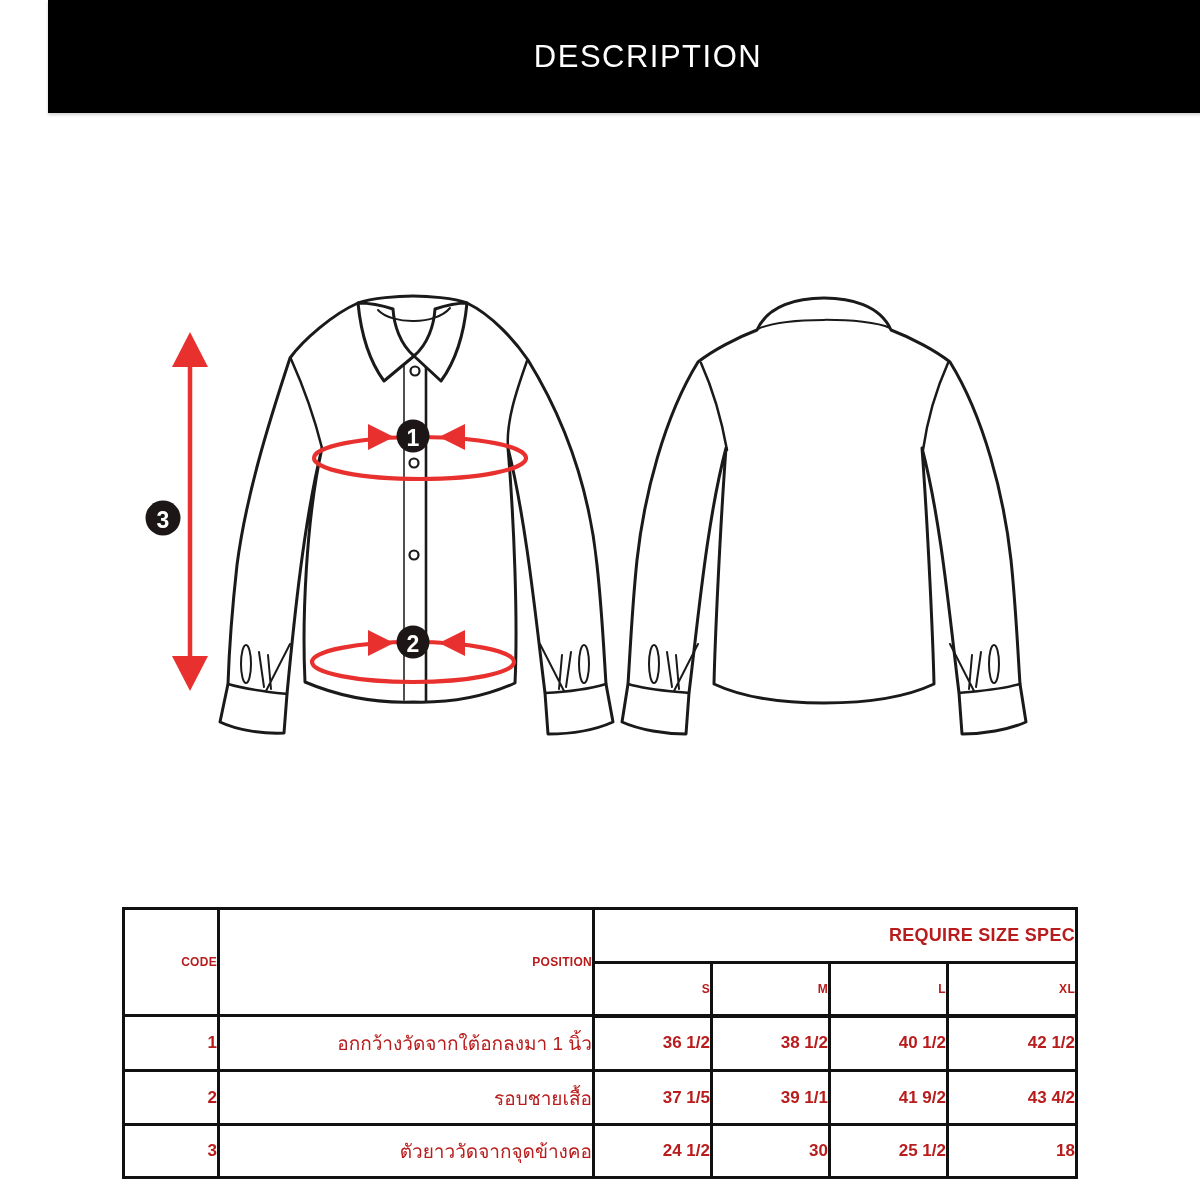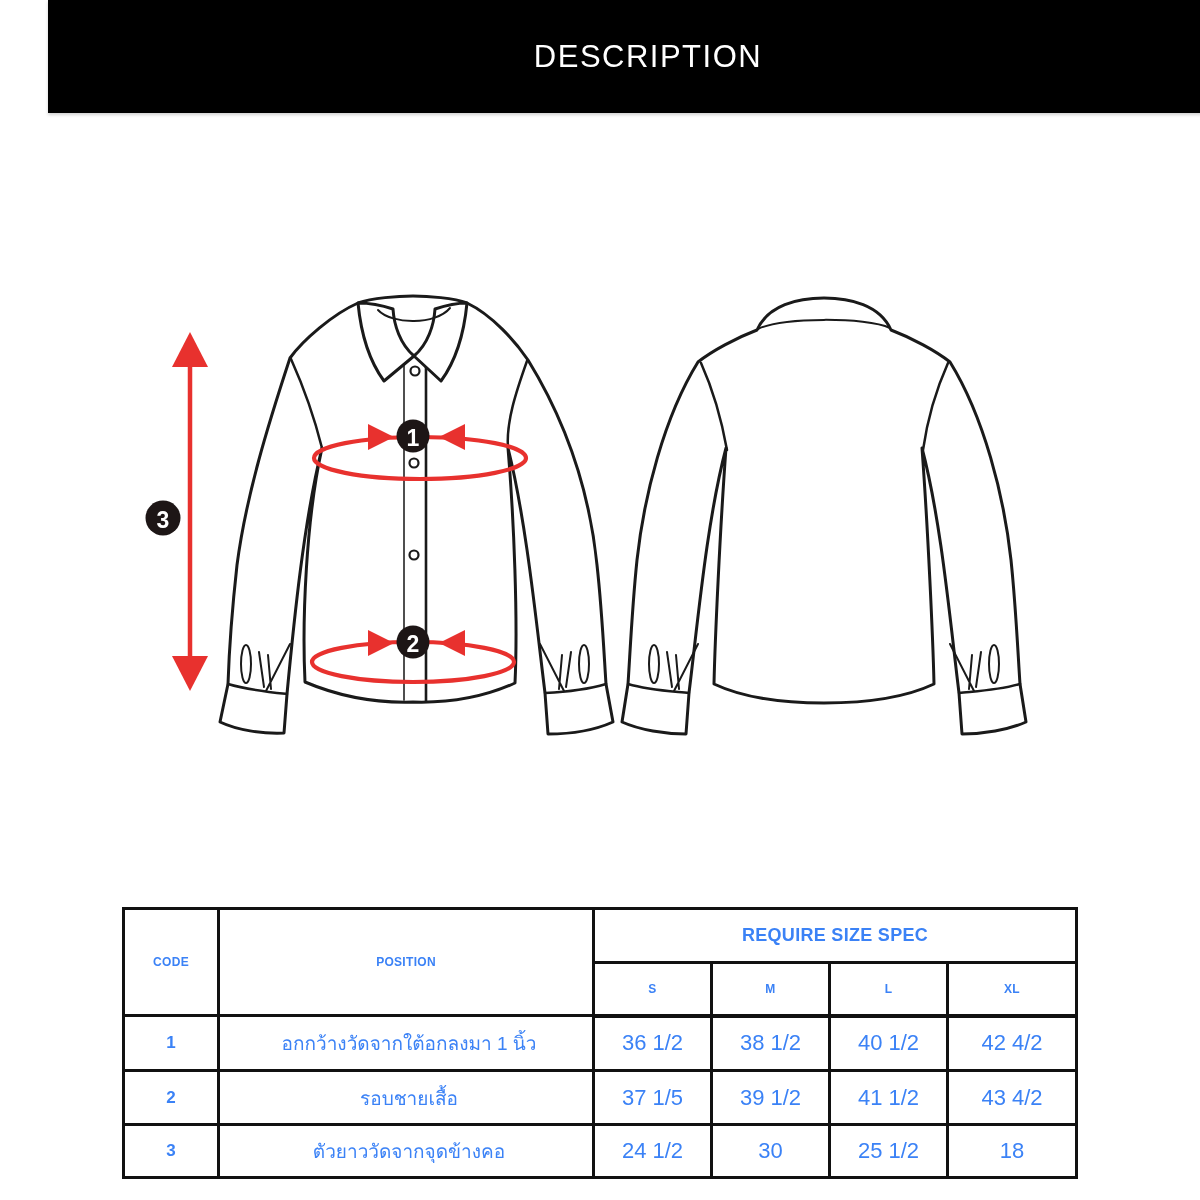--- a/index.html
+++ b/index.html
@@ -26,7 +26,7 @@
     border-collapse:collapse; table-layout:fixed; background:#fff;
   }
   table.spec th, table.spec td {
-    border:3px solid #111; color:#3b82f6; text-align:center; vertical-align:middle;
+    border:3px solid #111; color:#b91c1c; text-align:right; vertical-align:middle;
     font-family:"Liberation Sans", sans-serif;
   }
   tr.hrow1 { height:54px; }

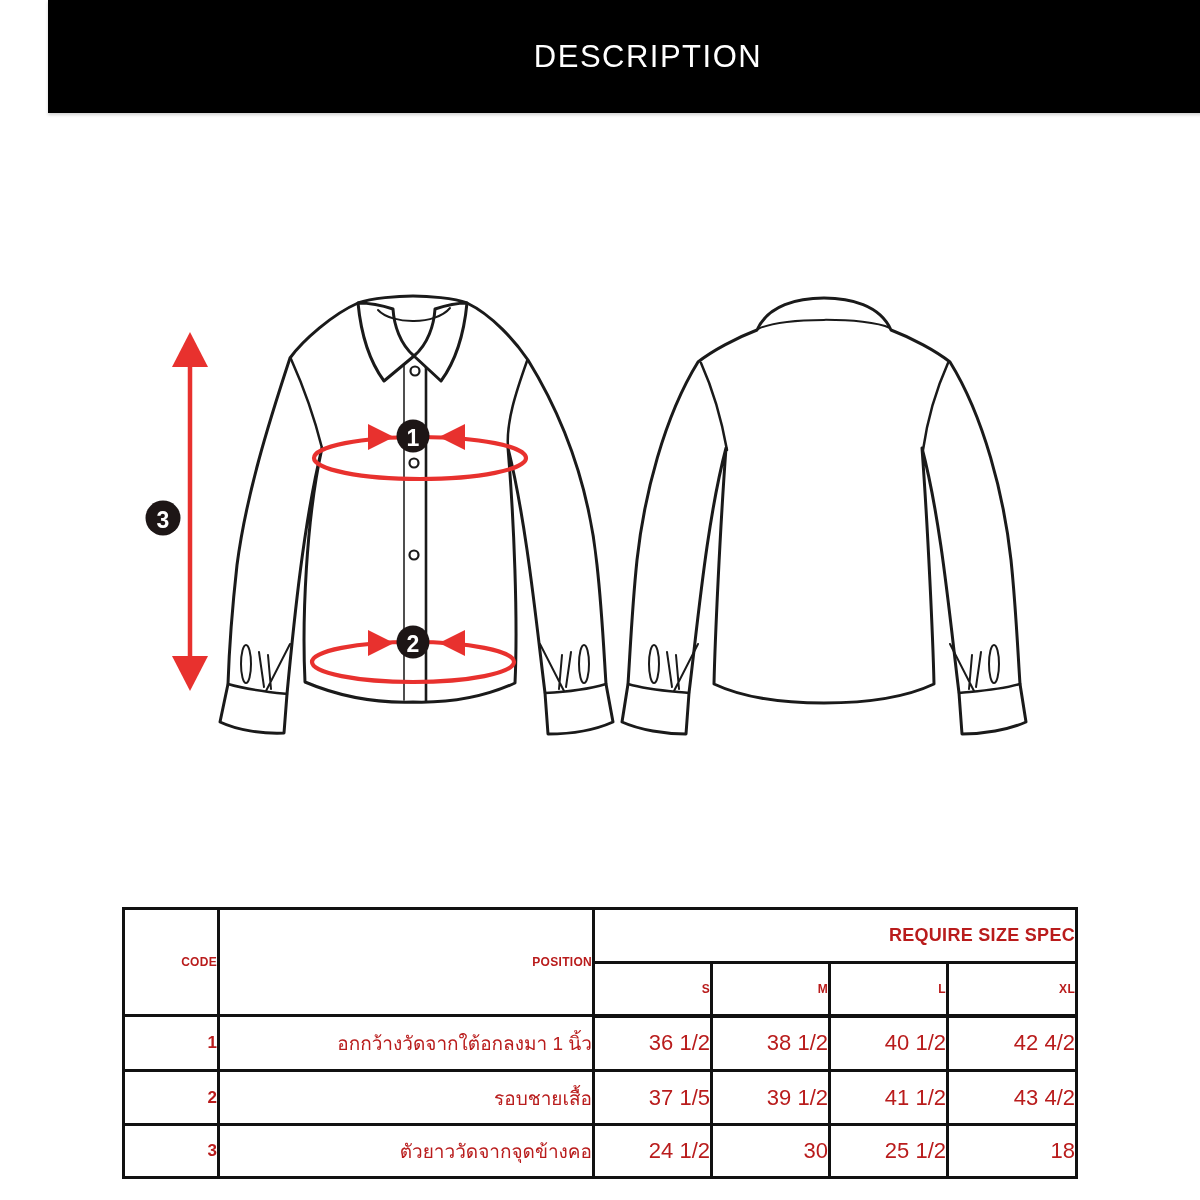--- a/index.html
+++ b/index.html
@@ -39,7 +39,7 @@
   tr.hrow2 th { border-bottom-width:4px; }
   td.code-cell { font-size:17px; font-weight:600; }
   td.pos-cell  { text-align:left; padding-left:6px; font-size:19px; font-weight:400; }
-  td.val-cell  { font-size:22px; font-weight:400; }
+  td.val-cell  { font-size:17px; font-weight:700; }
 </style>
 </head>
 <body>

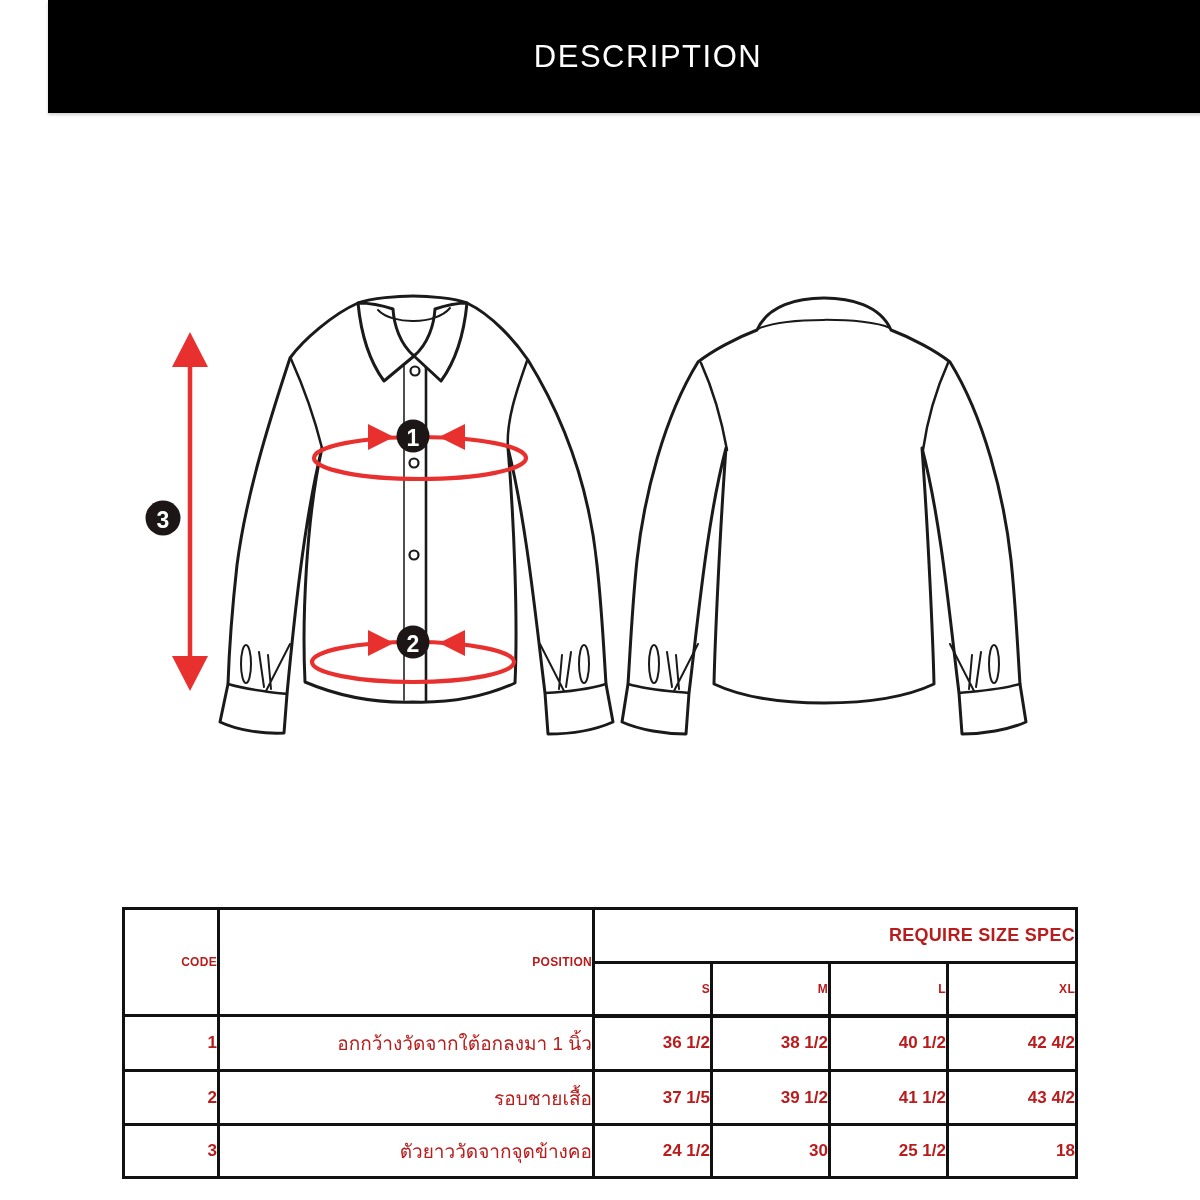--- a/index.html
+++ b/index.html
@@ -199,7 +199,7 @@
         <td class="val-cell">36 1/2</td>
         <td class="val-cell">38 1/2</td>
         <td class="val-cell">40 1/2</td>
-        <td class="val-cell">42 4/2</td>
+        <td class="val-cell">42 1/2</td>
       </tr>
       <tr class="drow2">
         <td class="code-cell">2</td>

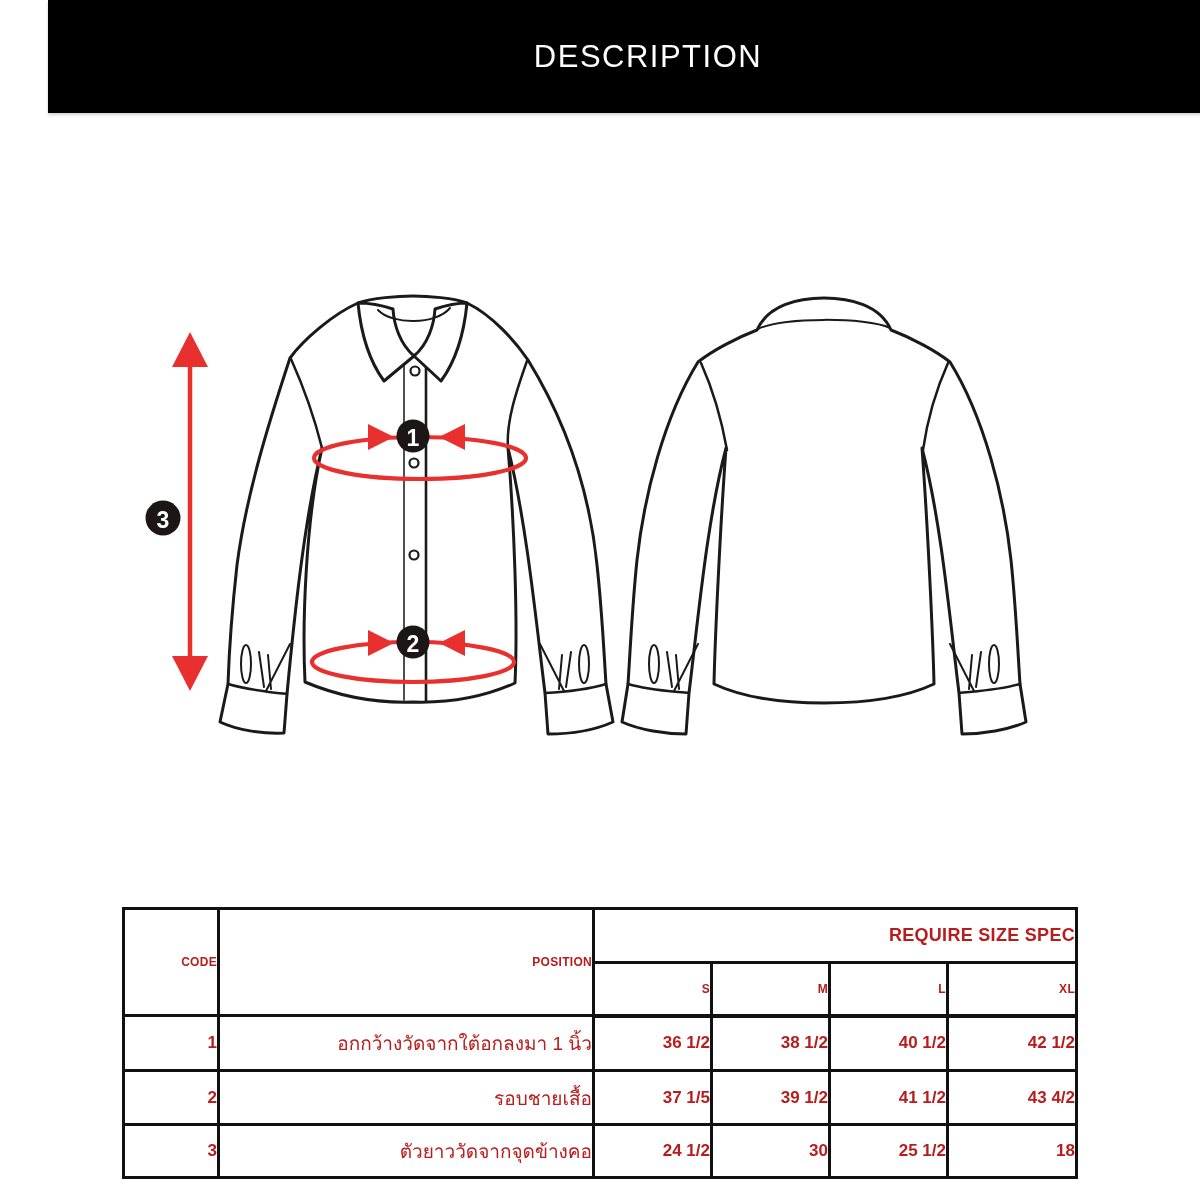--- a/index.html
+++ b/index.html
@@ -205,7 +205,7 @@
         <td class="code-cell">2</td>
         <td class="pos-cell">รอบชายเสื้อ</td>
         <td class="val-cell">37 1/5</td>
-        <td class="val-cell">39 1/2</td>
+        <td class="val-cell">39 1/1</td>
         <td class="val-cell">41 1/2</td>
         <td class="val-cell">43 4/2</td>
       </tr>

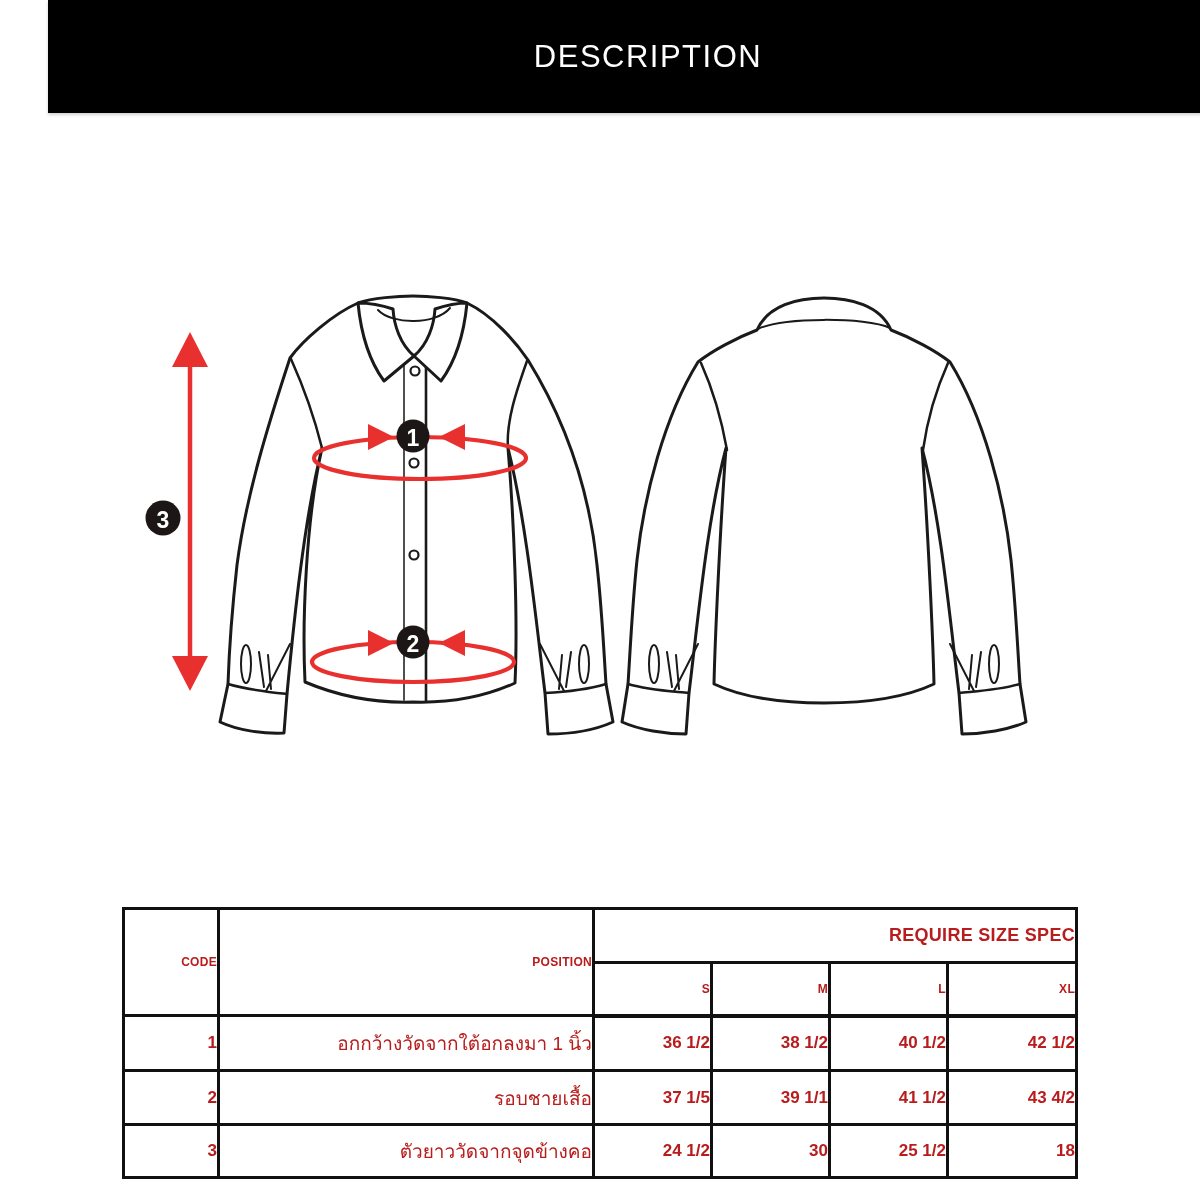--- a/index.html
+++ b/index.html
@@ -206,7 +206,7 @@
         <td class="pos-cell">รอบชายเสื้อ</td>
         <td class="val-cell">37 1/5</td>
         <td class="val-cell">39 1/1</td>
-        <td class="val-cell">41 1/2</td>
+        <td class="val-cell">41 9/2</td>
         <td class="val-cell">43 4/2</td>
       </tr>
       <tr class="drow3">

